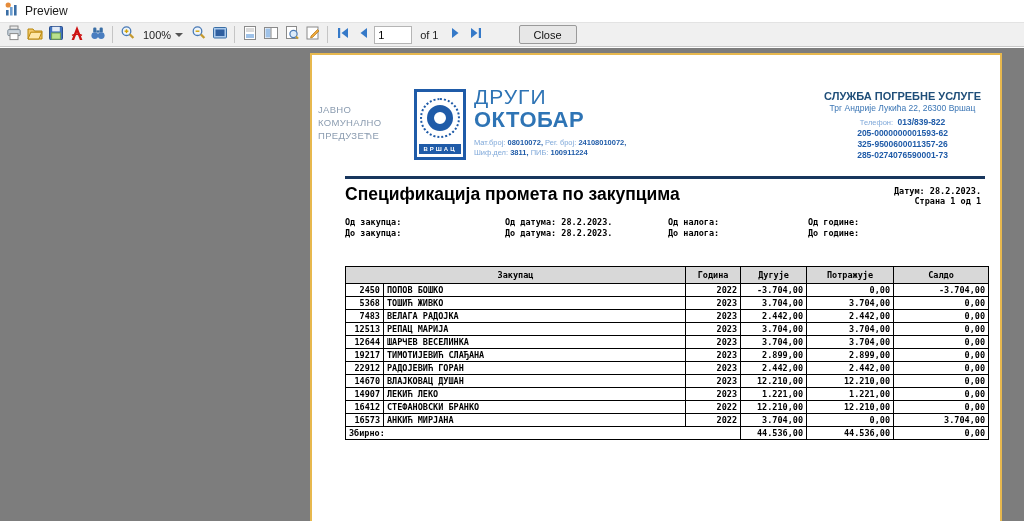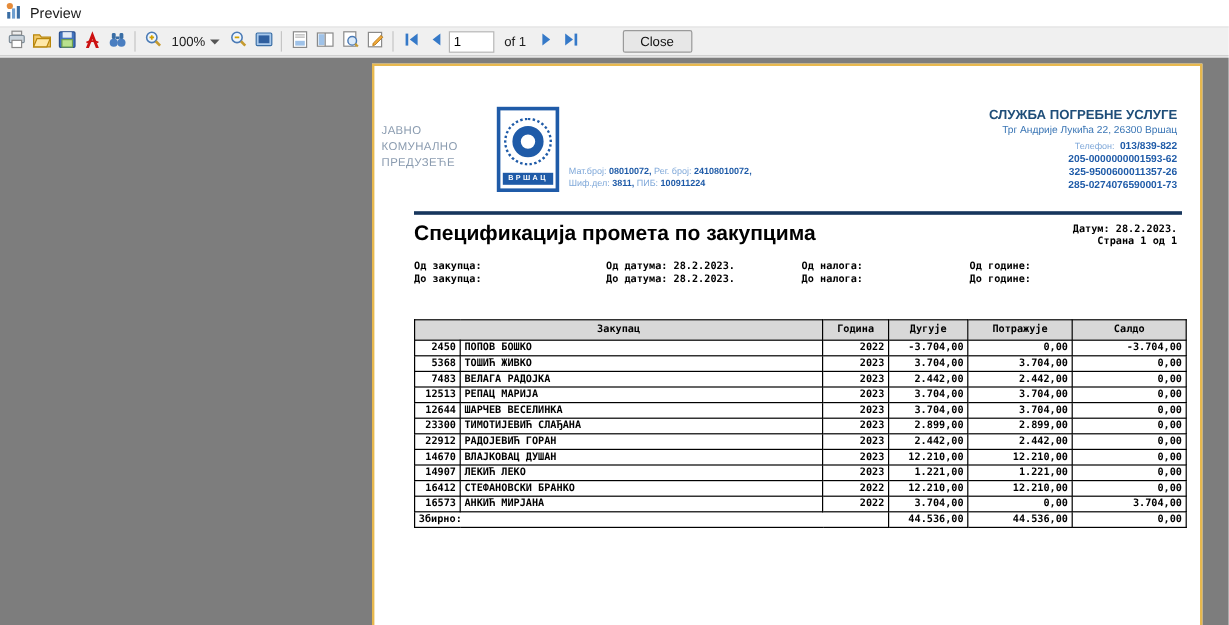--- a/index.html
+++ b/index.html
@@ -235,6 +235,10 @@
           <div class="logo-banner">ВРШАЦ</div>
         </div>
 
+        <div class="brand">
+          <div class="brand-1">ДРУГИ</div>
+          <div class="brand-2">ОКТОБАР</div>
+        </div>
 
         <div class="reg-lines">
           <div>

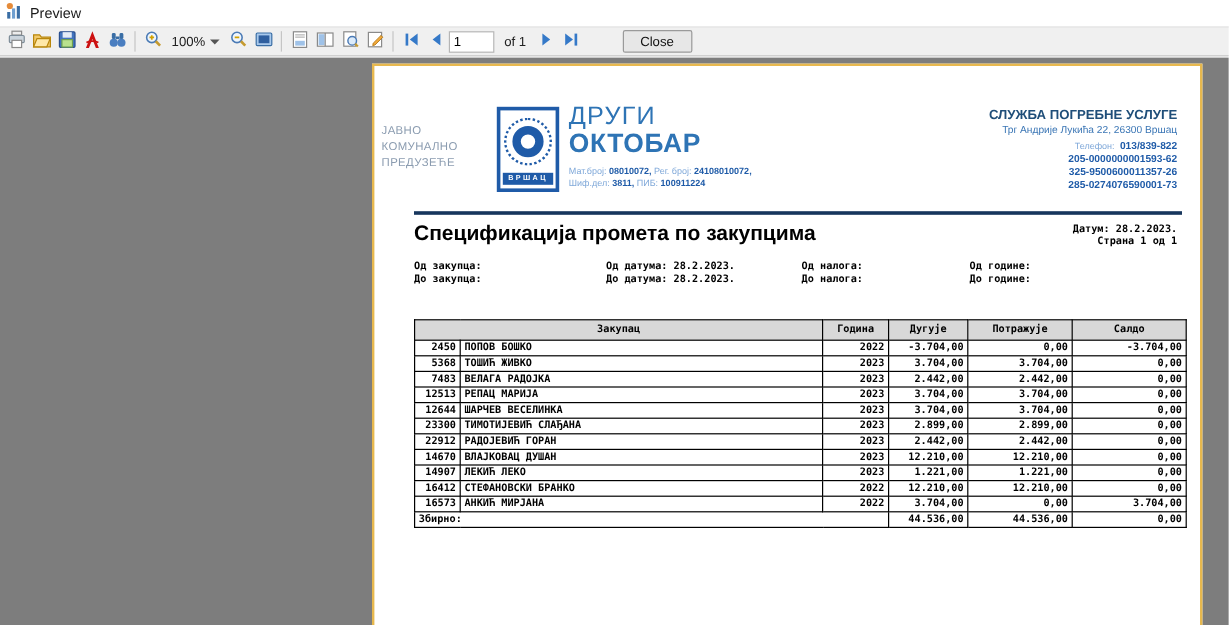--- a/index.html
+++ b/index.html
@@ -53,7 +53,7 @@
   .reg-lines { position:absolute; left:162px; top:83px; font-size:7.5px; line-height:10px; }
   .reg-label { color:#7fa8d9; }
   .reg-value { color:#1f5ba8; font-weight:bold; }
-  .contact { position:absolute; right:19px; top:36px; text-align:right; line-height:11px; }
+  .contact { position:absolute; right:19px; top:36px; text-align:center; line-height:11px; }
   .contact .svc { font-size:11px; font-weight:bold; color:#1f4e79; margin-bottom:1px; }
   .contact .addr { font-size:8.5px; color:#3b76b5; }
   .contact .lbl { font-size:7.5px; color:#7fa8d9; }

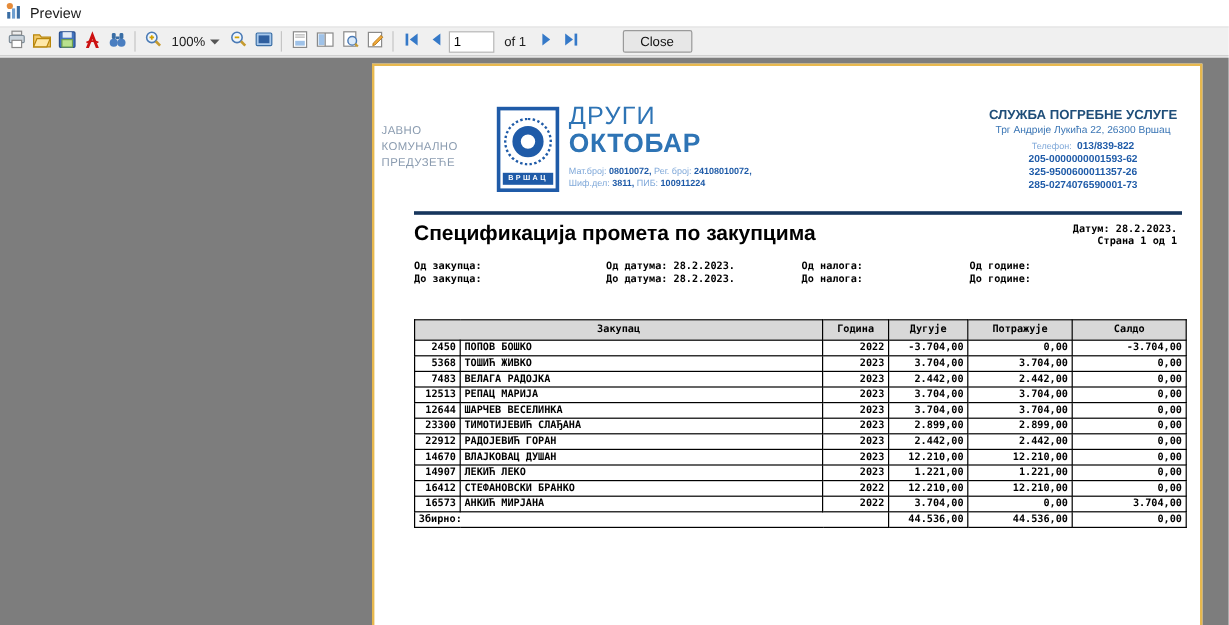--- a/index.html
+++ b/index.html
@@ -346,7 +346,7 @@
                 <td class="c-balance">0,00</td>
               </tr>
               <tr>
-                <td class="c-code">23300</td>
+                <td class="c-code">19217</td>
                 <td class="c-name">ТИМОТИЈЕВИЋ СЛАЂАНА</td>
                 <td class="c-year">2023</td>
                 <td class="c-debit">2.899,00</td>

